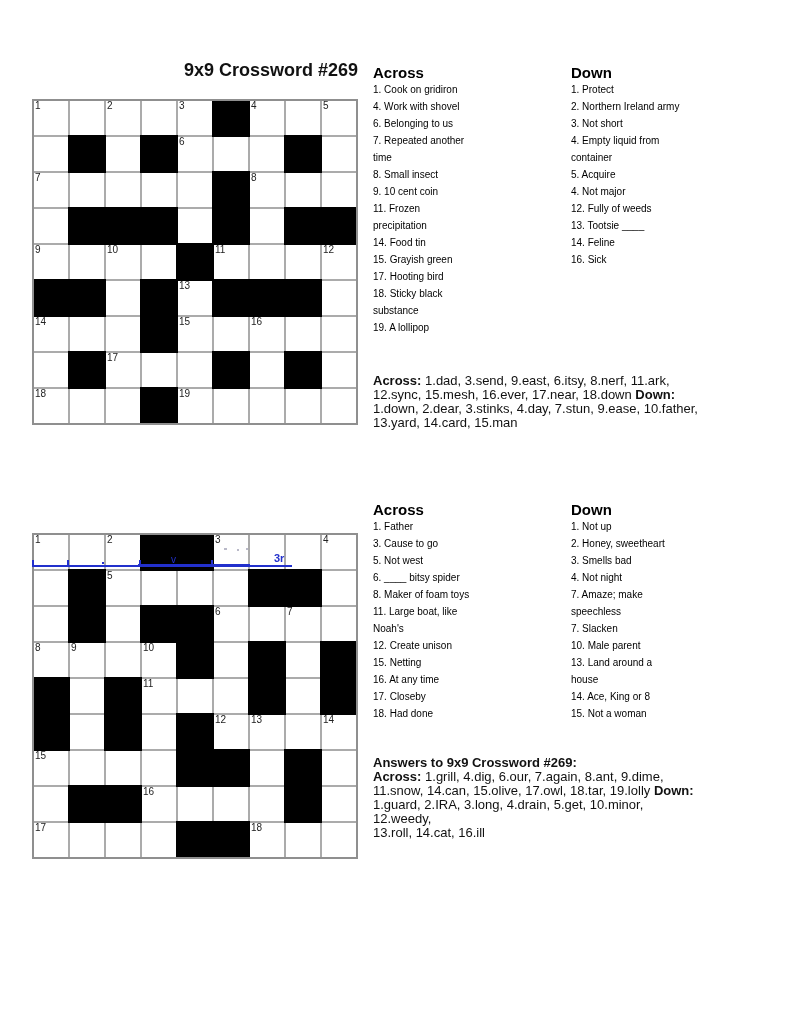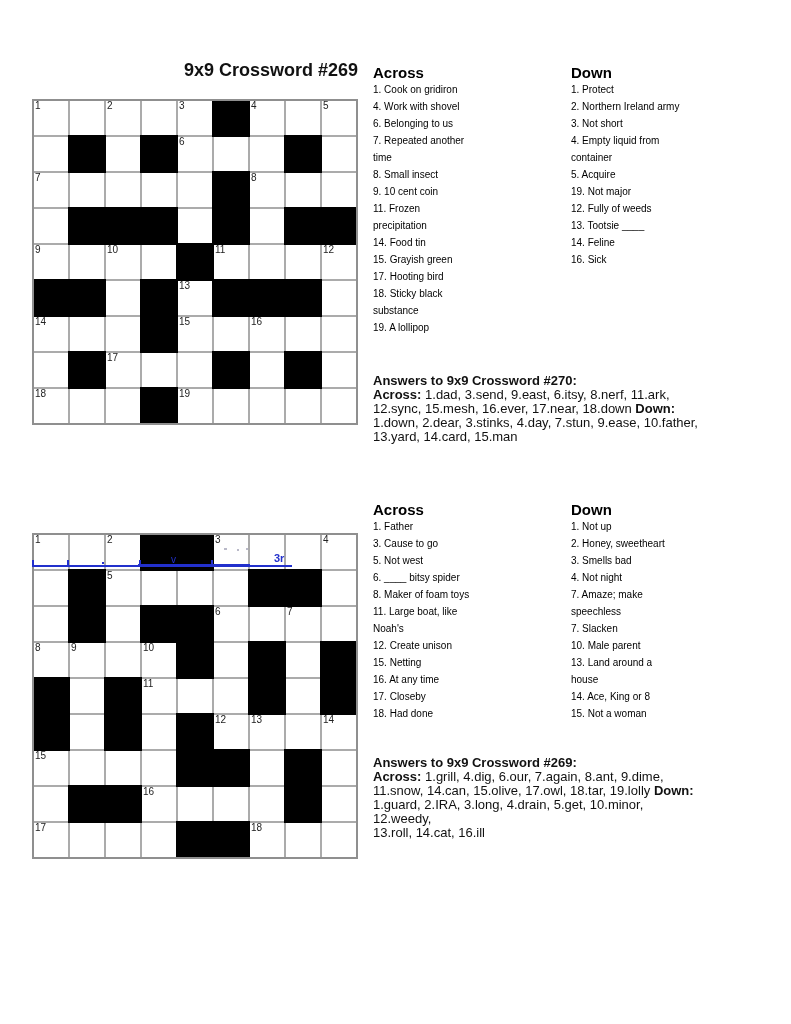--- a/index.html
+++ b/index.html
@@ -225,7 +225,7 @@
           <div class="clue">4. Empty liquid from
 container</div>
           <div class="clue">5. Acquire</div>
-          <div class="clue">19. Not major</div>
+          <div class="clue">4. Not major</div>
           <div class="clue">12. Fully of weeds</div>
           <div class="clue">13. Tootsie ____</div>
           <div class="clue">14. Feline</div>

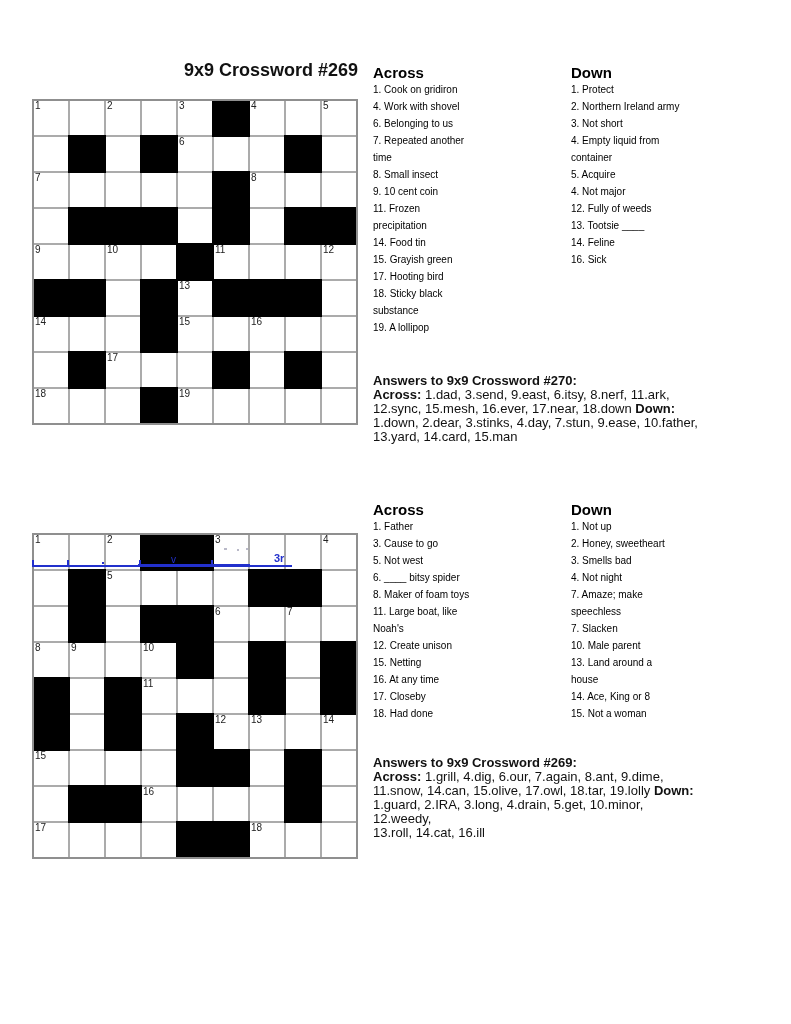--- a/index.html
+++ b/index.html
@@ -235,7 +235,6 @@
   </div>
 
   <div class="answers" id="answers1">
-      <div class="ansline"><span class="b">Answers to 9x9 Crossword #270:</span></div>
       <div class="ansline"><span class="b">Across:</span><span> 1.dad, 3.send, 9.east, 6.itsy, 8.nerf, 11.ark,</span></div>
       <div class="ansline"><span>12.sync, 15.mesh, 16.ever, 17.near, 18.down </span><span class="b">Down:</span></div>
       <div class="ansline"><span>1.down, 2.dear, 3.stinks, 4.day, 7.stun, 9.ease, 10.father,</span></div>

